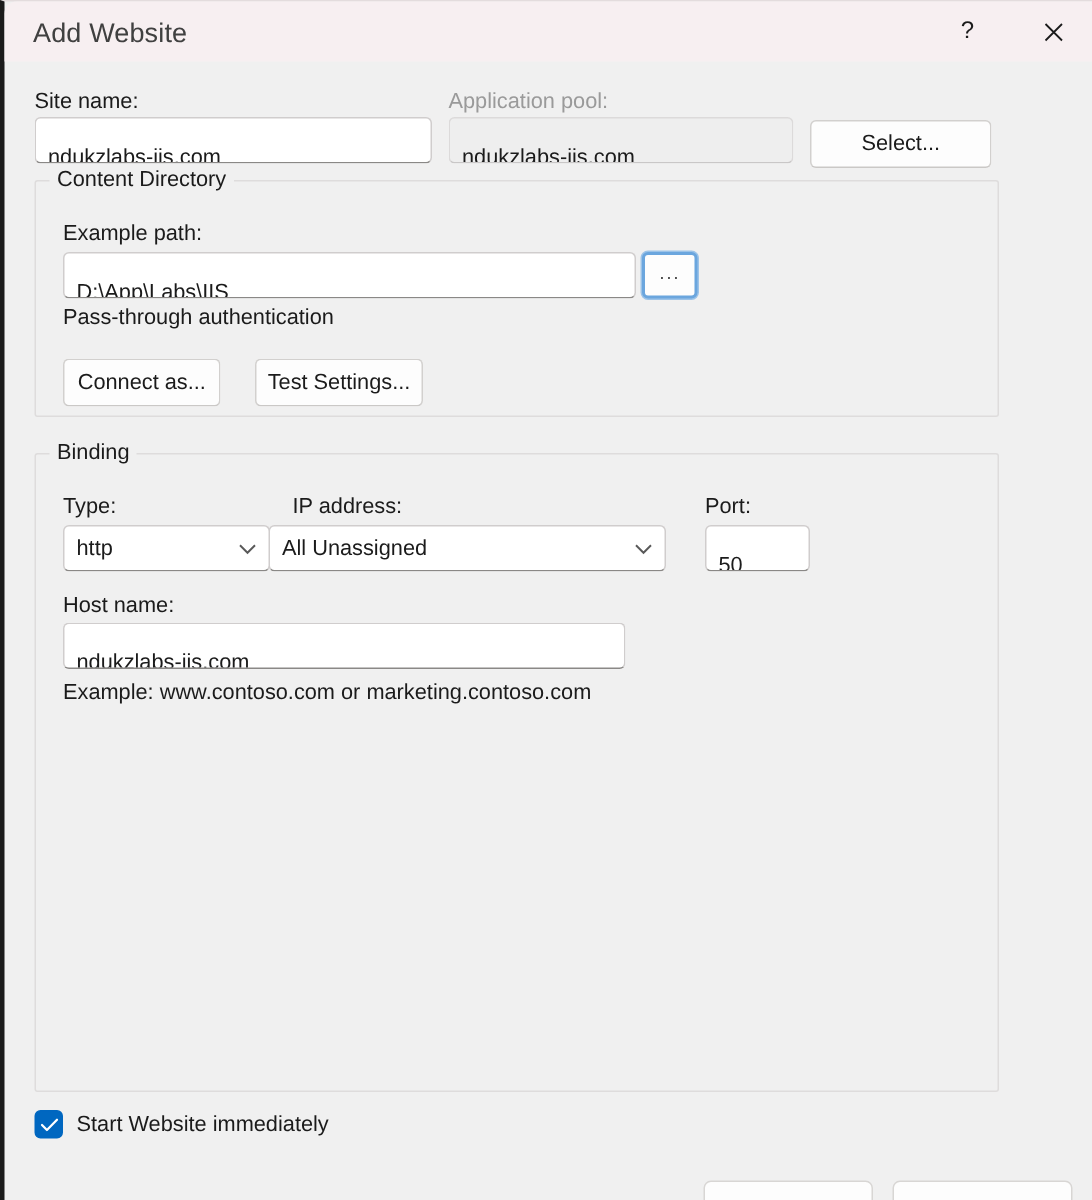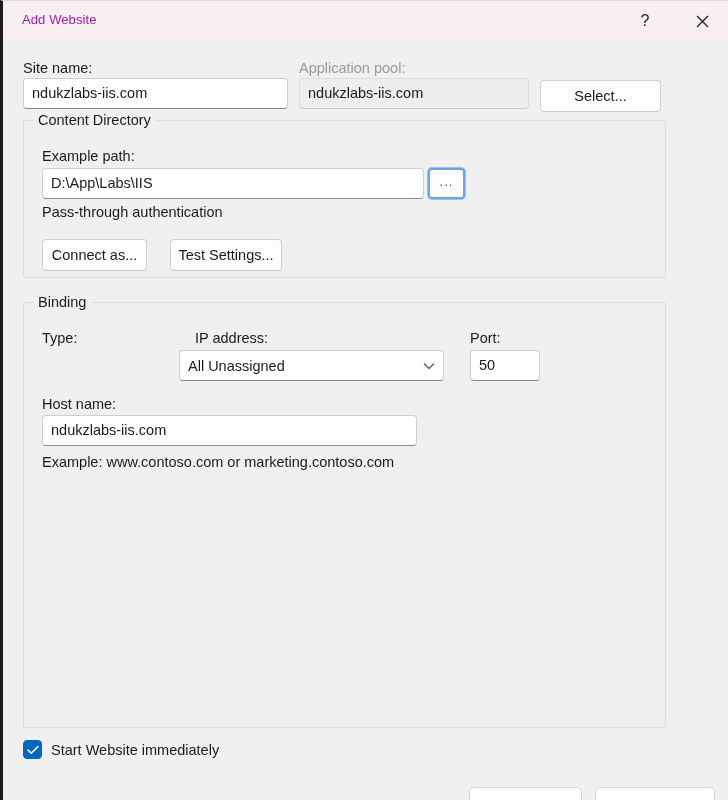--- a/index.html
+++ b/index.html
@@ -40,8 +40,8 @@
   .title-text {
     position: absolute;
     left: 19px; top: 11px;
-    font-size: 13px;
-    color: #a21caf;
+    font-size: 18px;
+    color: #404040;
     letter-spacing: 0.1px;
   }
   .caption-btn {

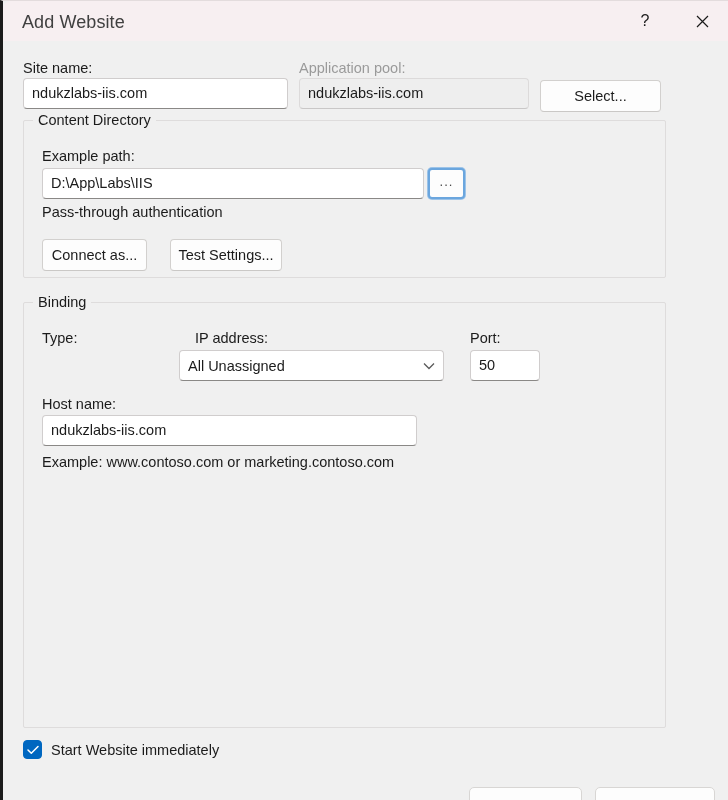--- a/index.html
+++ b/index.html
@@ -85,7 +85,7 @@
     font-family: "Liberation Sans", sans-serif;
     font-size: 14.5px;
     color: #1b1b1b;
-    padding: 0 8px;
+    padding: 12px 8px;
     line-height: 29px;
     white-space: nowrap;
     overflow: hidden;

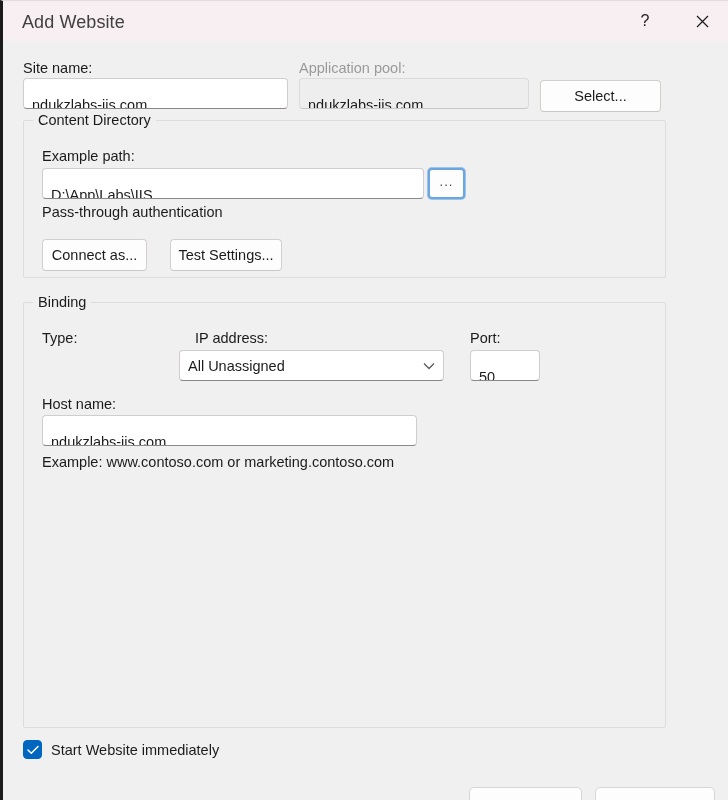--- a/index.html
+++ b/index.html
@@ -257,6 +257,14 @@
 
   <div class="lbl" style="left:39px; top:329px;">Type:</div>
 
+  <div class="combo" style="left:39px; top:349px; width:138px;">
+    <span class="cval">http</span>
+    <span class="chev">
+      <svg width="12" height="8" viewBox="0 0 12 8">
+        <path d="M1 1.5 L6 6.5 L11 1.5" stroke="#5a5a5a" stroke-width="1.3" fill="none"></path>
+      </svg>
+    </span>
+  </div>
 
   <div class="lbl" style="left:192px; top:329px;">IP address:</div>
 

